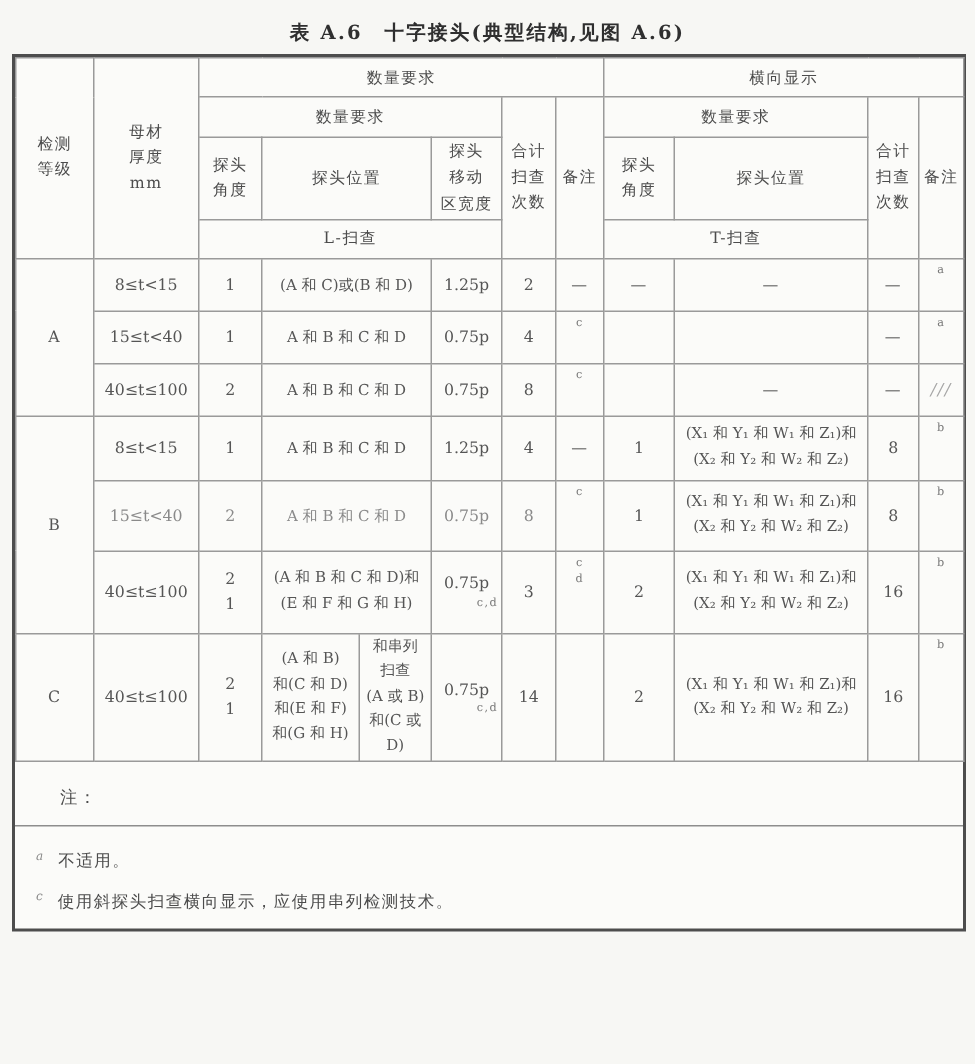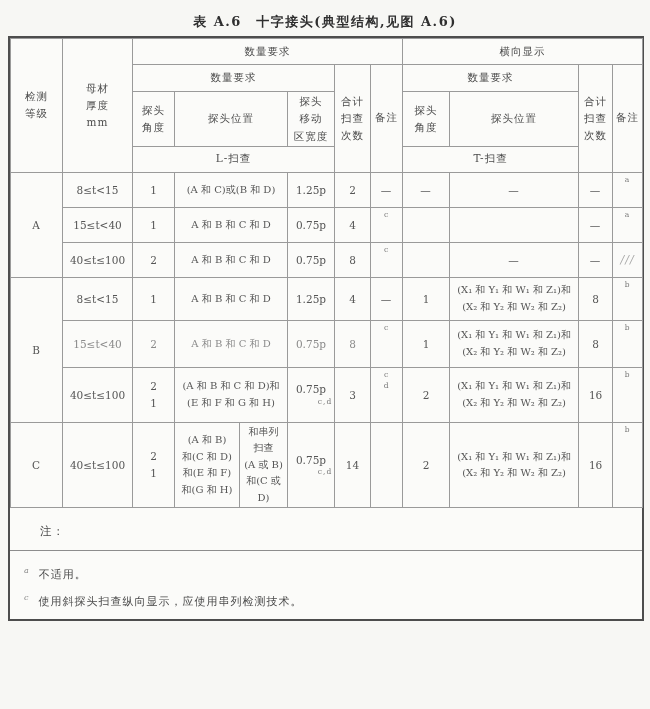--- a/index.html
+++ b/index.html
@@ -266,7 +266,7 @@
 
   <div class="fnotes">
     <div class="fn"><sup class="fn-mark">a</sup><span>不适用。</span></div>
-    <div class="fn"><sup class="fn-mark">c</sup><span>使用斜探头扫查纵向显示，应使用串列检测技术。</span></div>
+    <div class="fn"><sup class="fn-mark">c</sup><span>使用斜探头扫查横向显示，应使用串列检测技术。</span></div>
     <div class="fn"></div>
   </div>
 </div>

